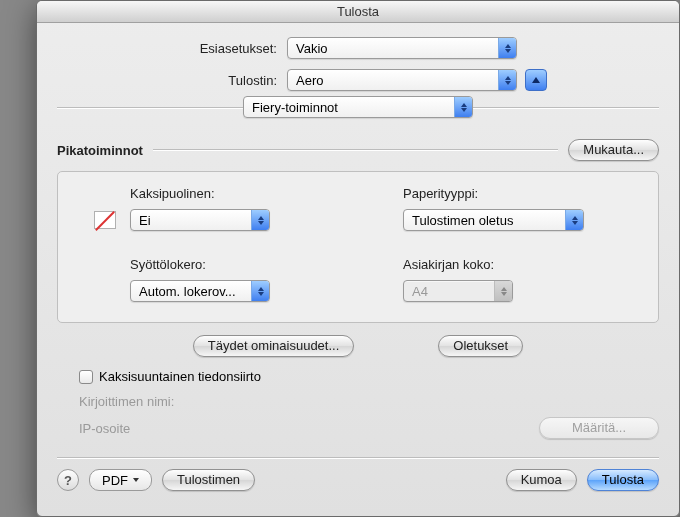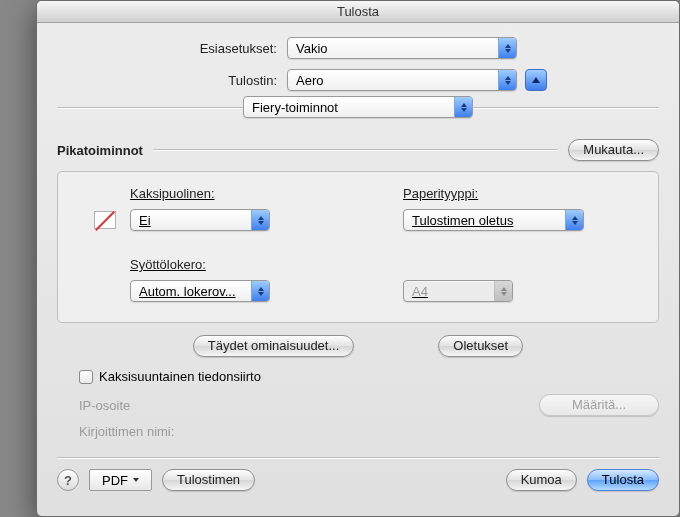--- a/index.html
+++ b/index.html
@@ -167,7 +167,6 @@
     grid-template-columns: 50px 1fr 40px 1fr;
     row-gap: 8px;
     align-items: center;
-    text-decoration: underline;
   }
   .panel .lbl { grid-column: 2; color:#222; }
   .panel .lbl.r { grid-column: 4; }

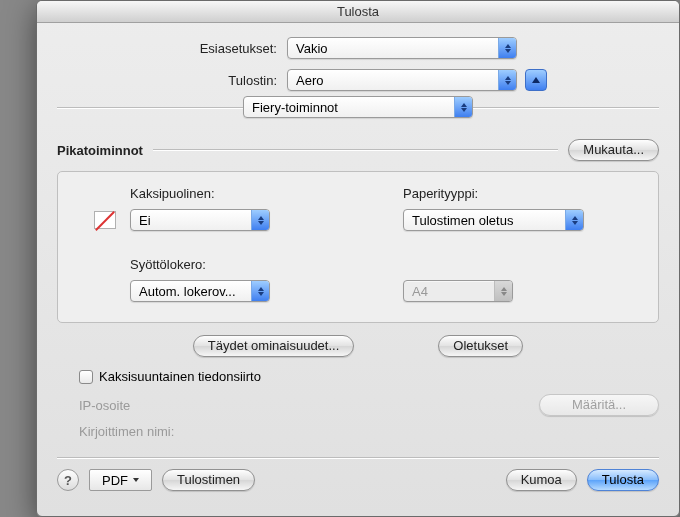--- a/index.html
+++ b/index.html
@@ -316,6 +316,7 @@
       <div style="grid-column:1/5;height:10px"></div>
 
       <div class="lbl">Syöttölokero:</div>
+      <div class="lbl r">Asiakirjan koko:</div>
 
       <div></div>
       <div class="ctl">

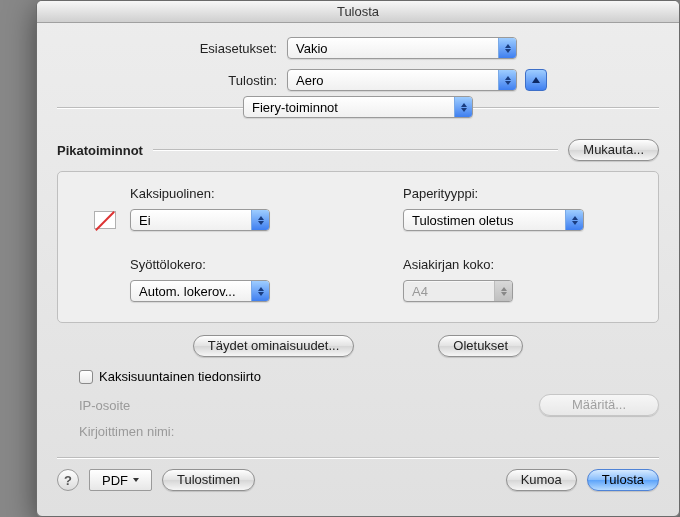--- a/index.html
+++ b/index.html
@@ -351,12 +351,12 @@
     </div>
 
     <div class="dim-row">
+      <span class="dim-label" style="width:auto">Kirjoittimen nimi:</span>
+    </div>
+    <div class="dim-row">
       <span class="dim-label">IP-osoite</span>
       <span class="spacer"></span>
       <div class="aqua-button disabled" style="width:120px;text-align:center">Määritä...</div>
-    </div>
-    <div class="dim-row">
-      <span class="dim-label" style="width:auto">Kirjoittimen nimi:</span>
     </div>
 
     <div class="bottom-hr"></div>

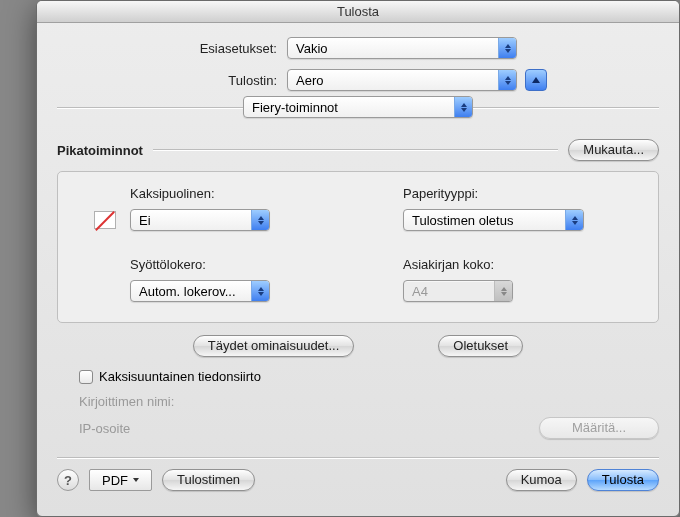--- a/index.html
+++ b/index.html
@@ -228,7 +228,7 @@
     color:#555;font-weight:bold;
   }
   .pdf-btn {
-    height:22px;padding:0 12px;border:1px solid #9a9a9a;border-radius:2px;
+    height:22px;padding:0 12px;border:1px solid #9a9a9a;border-radius:10px;
     background:linear-gradient(#fff,#e7e7e7);
     display:flex;align-items:center;gap:5px;
   }

